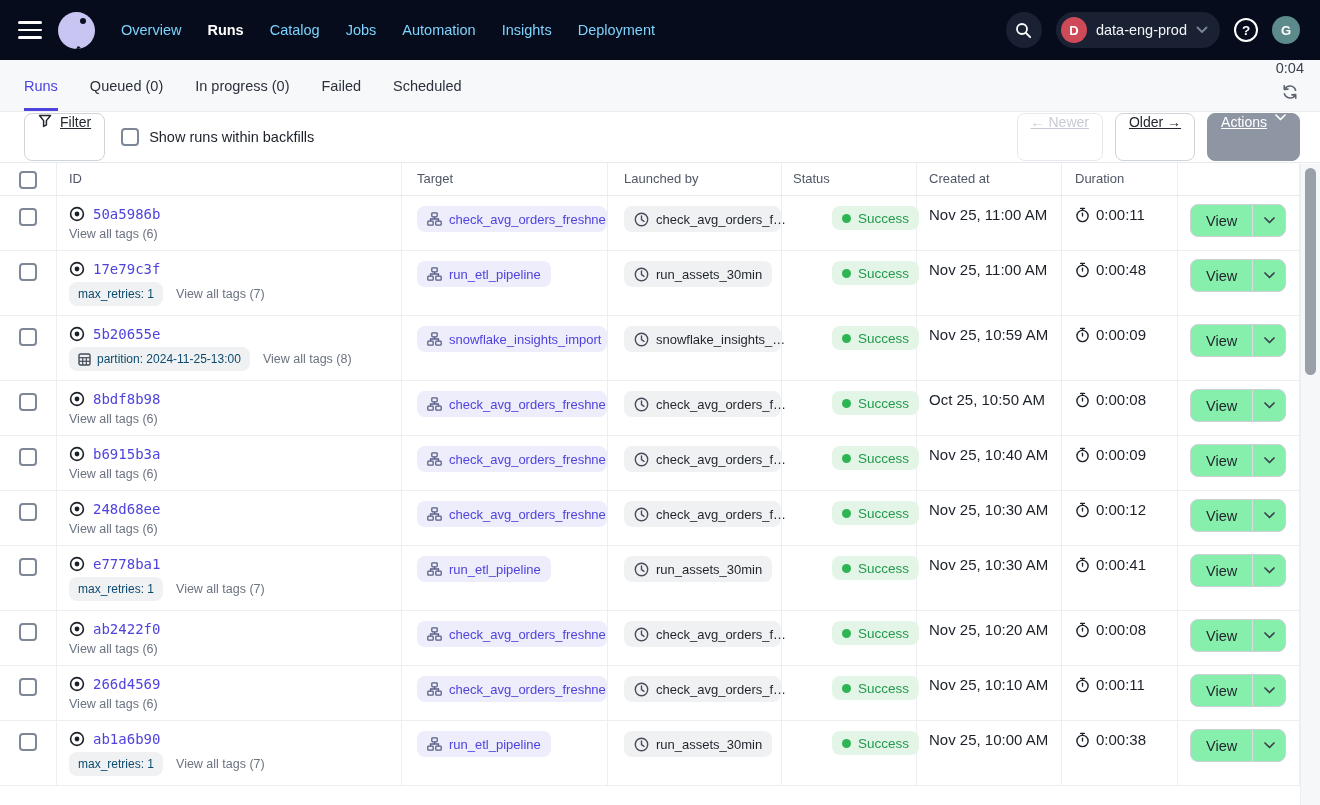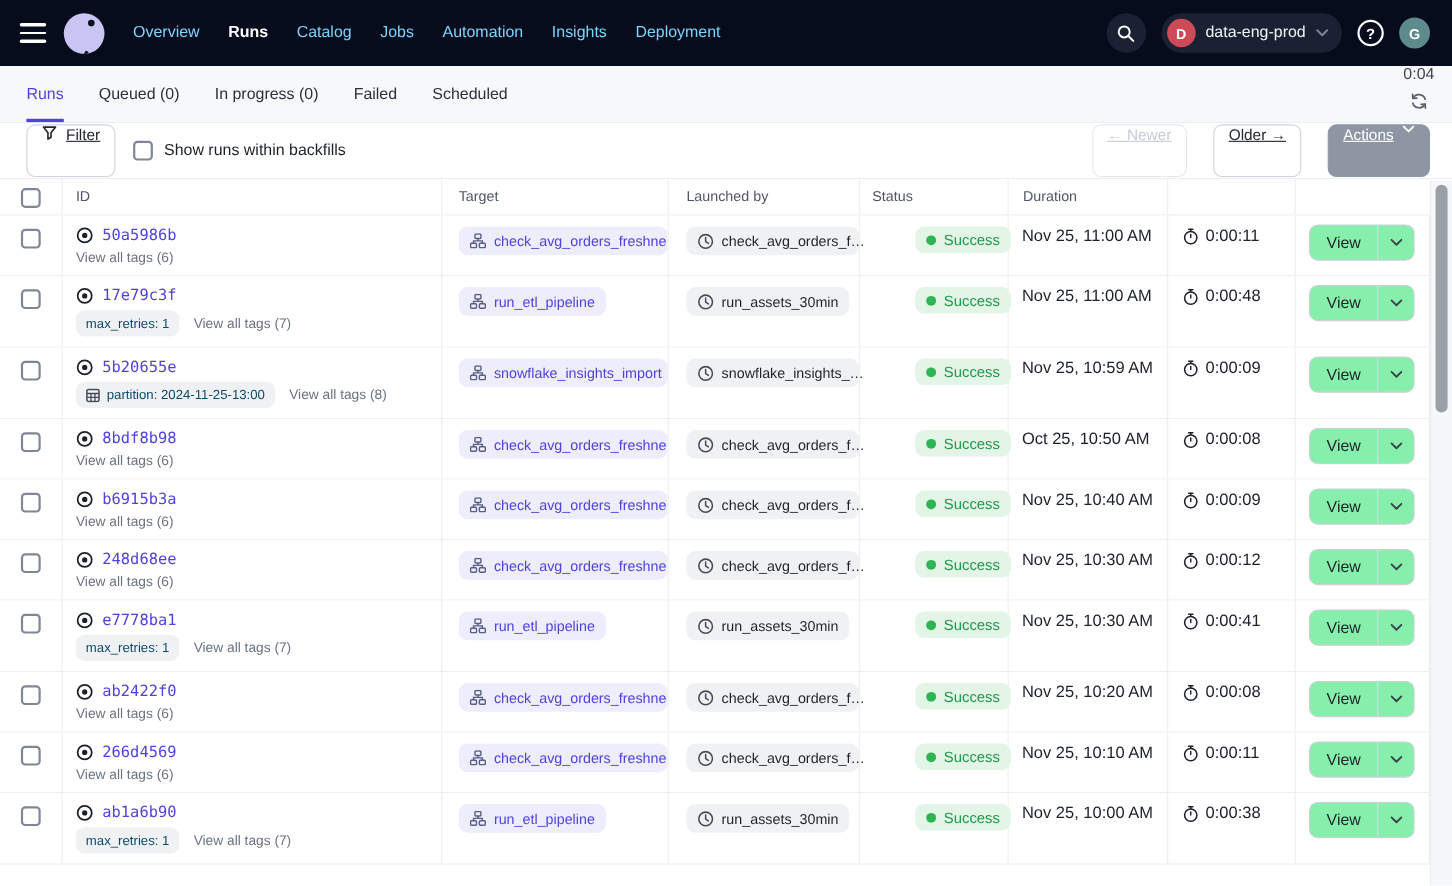--- a/index.html
+++ b/index.html
@@ -41,7 +41,7 @@
   .btn.gray-filled { background:#8e96a3; border-color:#8e96a3; color:#fff; }
   .checkbox { width:18px; height:18px; border:2px solid #7e8796; border-radius:4px; background:#fff; cursor:pointer; flex:0 0 auto; }
   .backfill { display:flex; align-items:center; gap:10px; margin-left:16px; font-size:14.5px; color:#1c2129; }
-  .toolbar .right { margin-left:auto; display:flex; align-items:center; gap:24px; }
+  .toolbar .right { margin-left:auto; display:flex; align-items:center; gap:12px; }
 
   
   .grid-row { display:grid; grid-template-columns:57px 345px 206px 174px 135px 145px 116px 122px; }

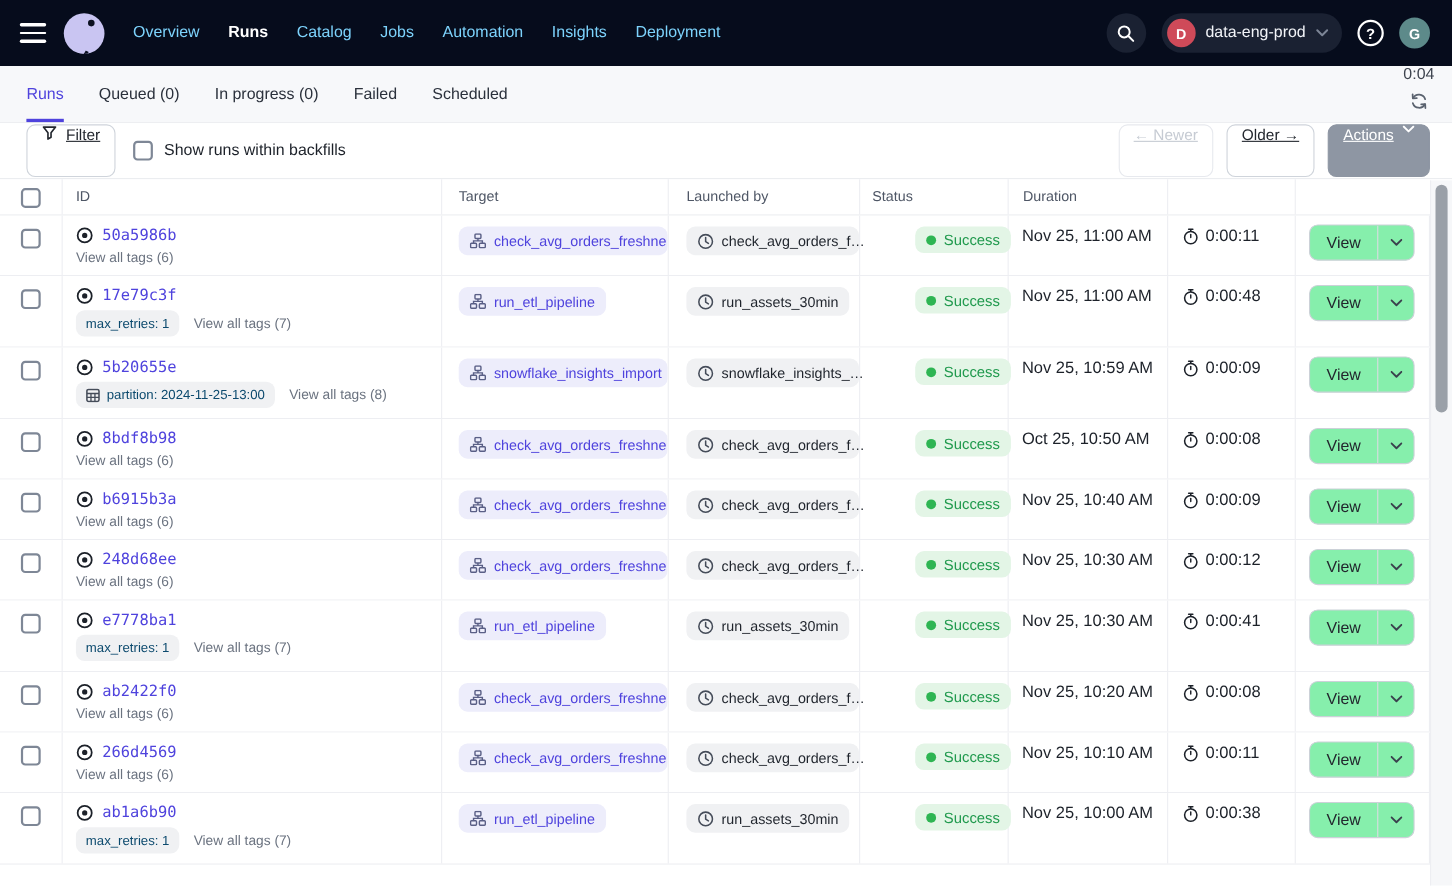--- a/index.html
+++ b/index.html
@@ -174,6 +174,7 @@
   <div class="cell" style="padding-left:15px">Target</div>
   <div class="cell" style="padding-left:16px">Launched by</div>
   <div class="cell" style="padding-left:11px">Status</div>
+  <div class="cell" style="padding-left:12px">Created at</div>
   <div class="cell" style="padding-left:13px">Duration</div>
   <div class="cell cell-view"></div>
 </div>

